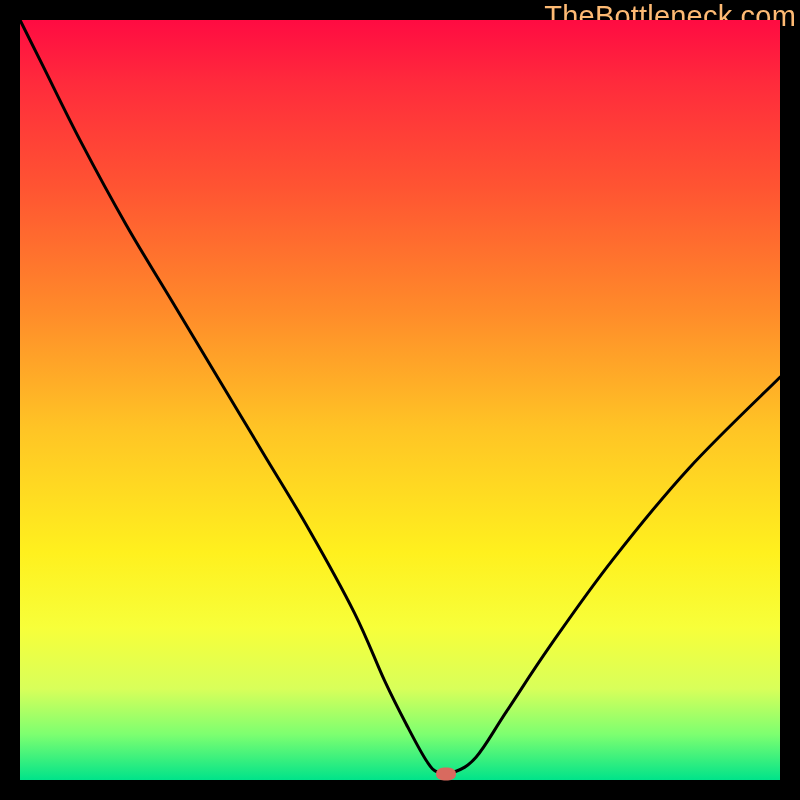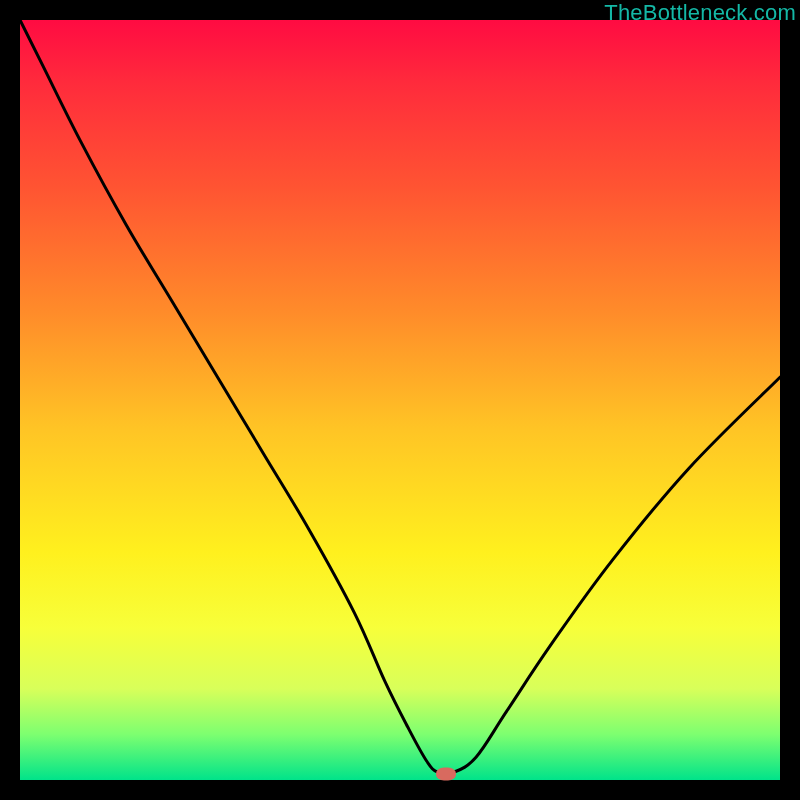--- a/index.html
+++ b/index.html
@@ -42,8 +42,8 @@
     position: absolute;
     top: 0px;
     right: 4px;
-    color: #14b8a6;
-    font-size: 22px;
+    color: #fdba74;
+    font-size: 29px;
     font-weight: 500;
     letter-spacing: 0.2px;
     pointer-events: none;

